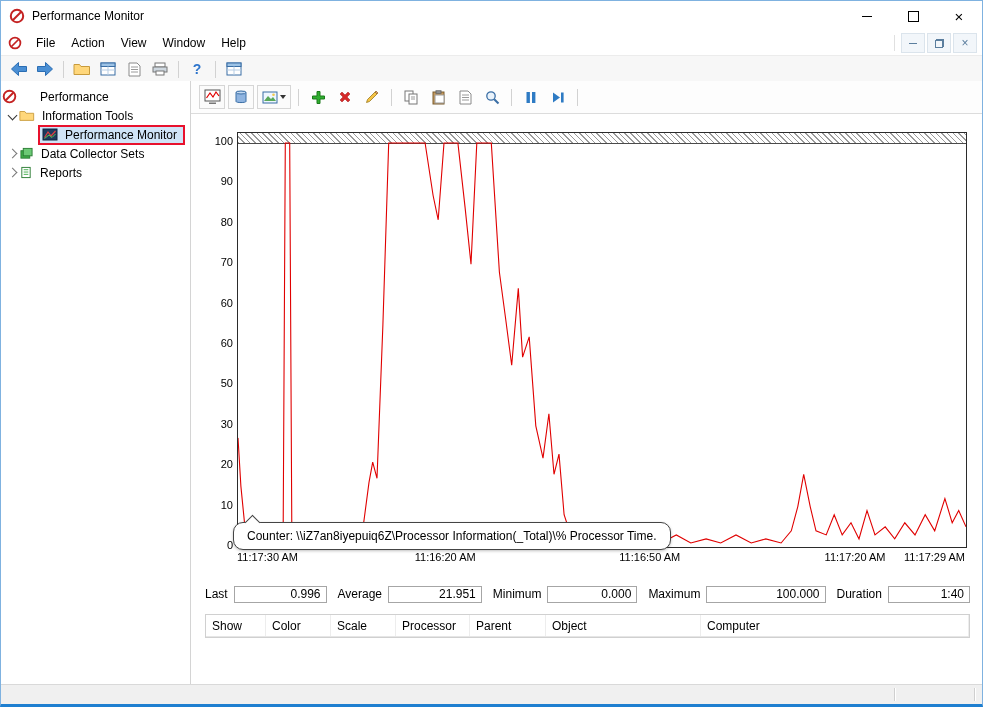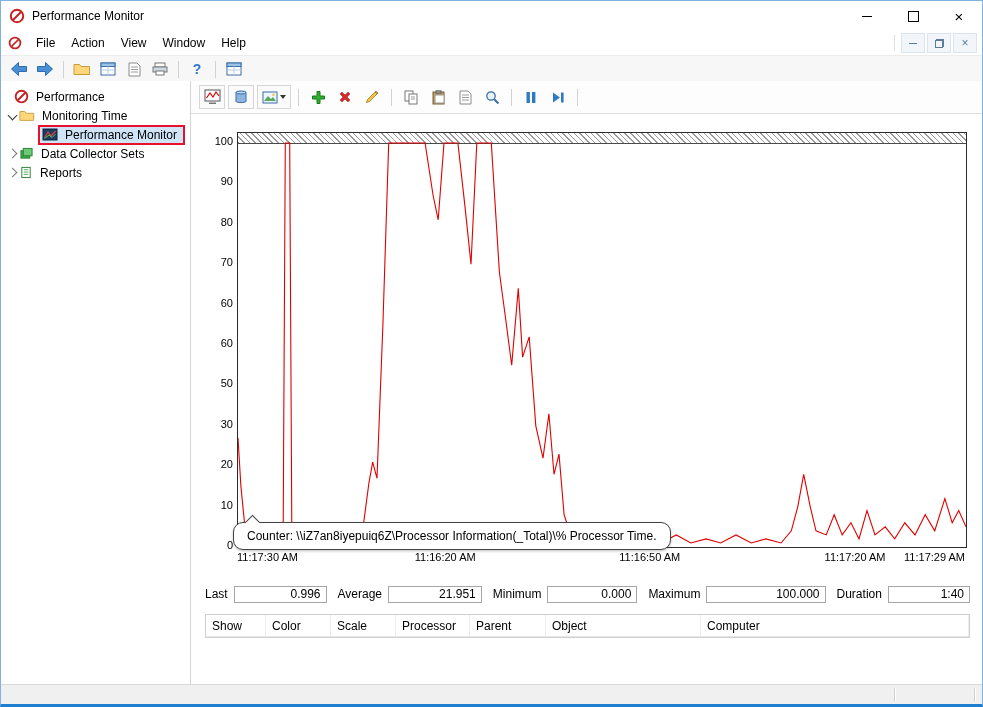--- a/index.html
+++ b/index.html
@@ -200,7 +200,7 @@
   <div class="main">
 
     <div class="tree-panel">
-      <div class="tree-item" style="padding-left:13px;">
+      <div class="tree-item" style="padding-left:1px;gap:16px;">
         <span class="tree-icon">
           <svg width="15" height="15" viewBox="0 0 16 16">
               <circle cx="8" cy="8" r="6.2" fill="#fff" stroke="#c42222" stroke-width="2"></circle>

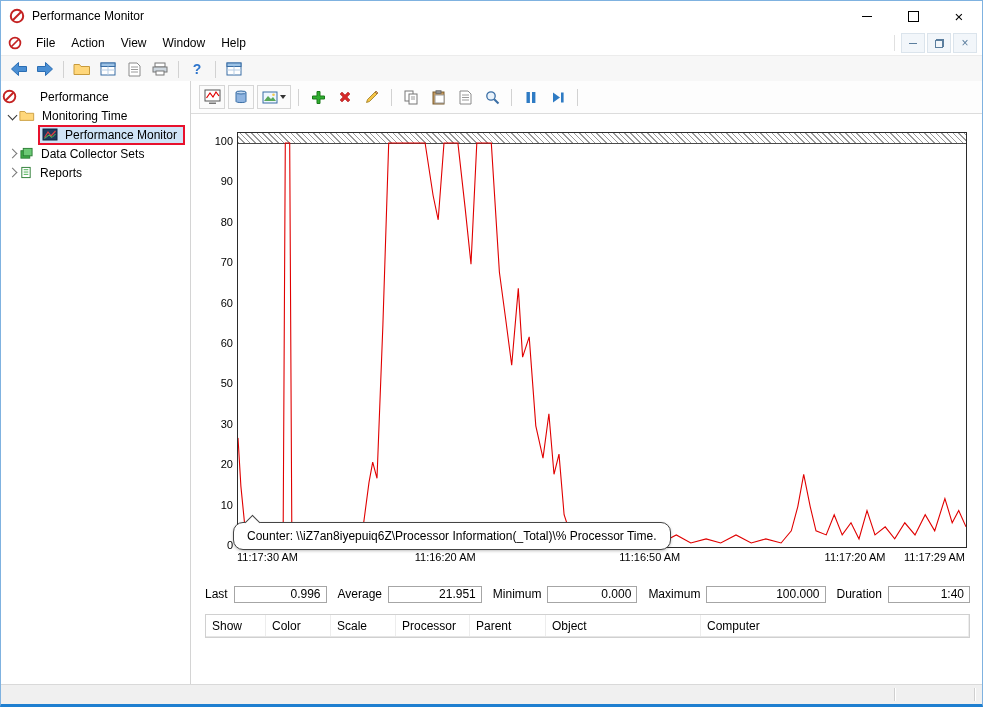--- a/index.html
+++ b/index.html
@@ -218,7 +218,7 @@
               <path d="M1 2.5 L6.5 2.5 L8 4.5 L16.5 4.5 L16.5 12.5 L1 12.5 Z" fill="#ffd77b" stroke="#c89b3c"></path>
             </svg>
         </span>
-        <span class="tree-label">Monitoring Time</span>
+        <span class="tree-label">Information Tools</span>
       </div>
       <div class="tree-item" style="padding-left:37px;">
         <span class="annotated" style="border-color: rgb(232, 17, 45);">

